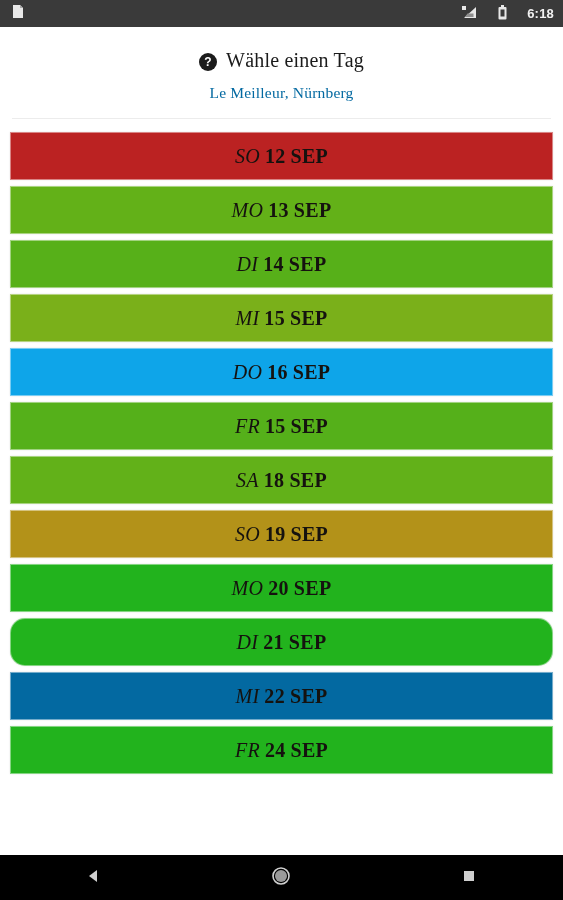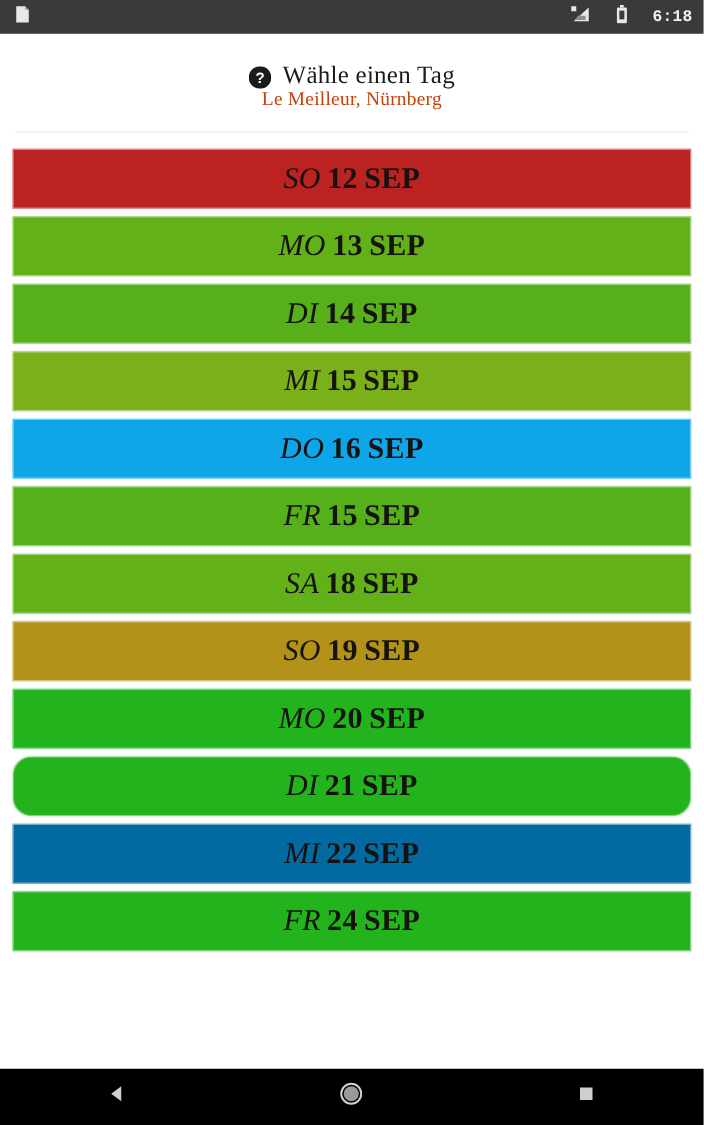--- a/index.html
+++ b/index.html
@@ -31,7 +31,7 @@
     align-items: center;
     gap: 20px;
     color: #f2f2f2;
-    font-family: Liberation Mono, monospace;
+    font-family: Liberation Sans, sans-serif;
     font-size: 13px;
     font-weight: 700;
     letter-spacing: 0.2px;

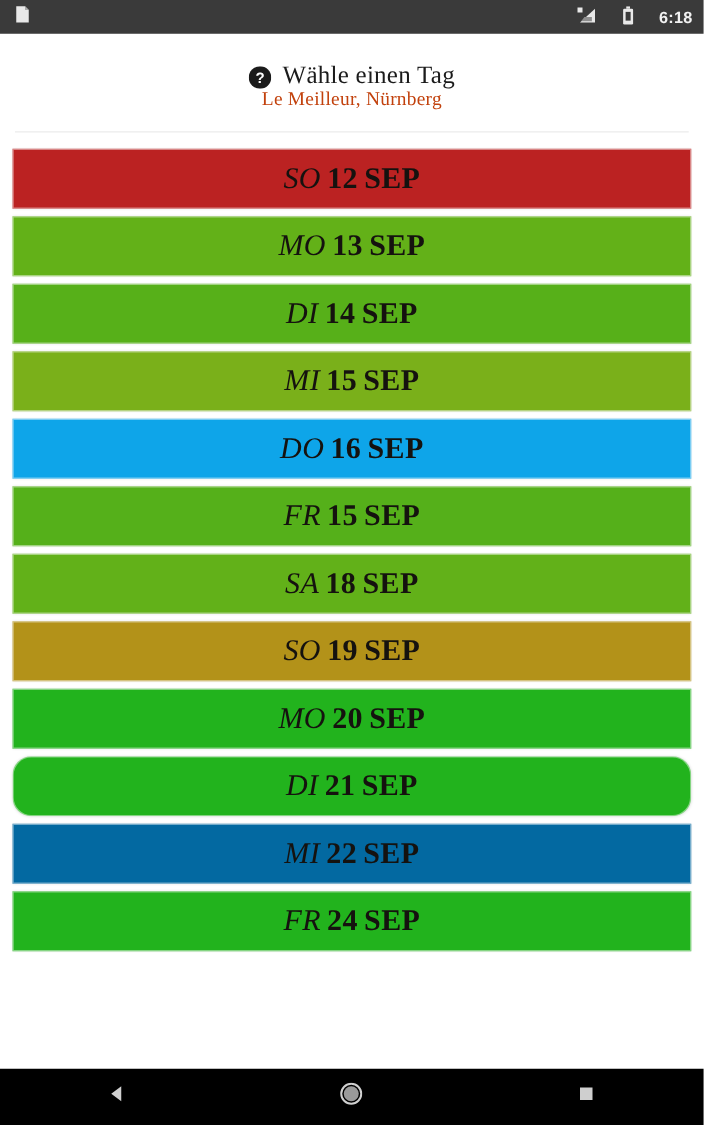--- a/index.html
+++ b/index.html
@@ -65,9 +65,10 @@
     line-height: 1.05;
   }
   .subtitle {
+    margin-top: 13px;
     font-family: "Liberation Serif", "DejaVu Serif", serif;
     font-size: 15.5px;
-    color: #c2410c;
+    color: #0369a1;
     letter-spacing: 0.2px;
   }
   .divider {

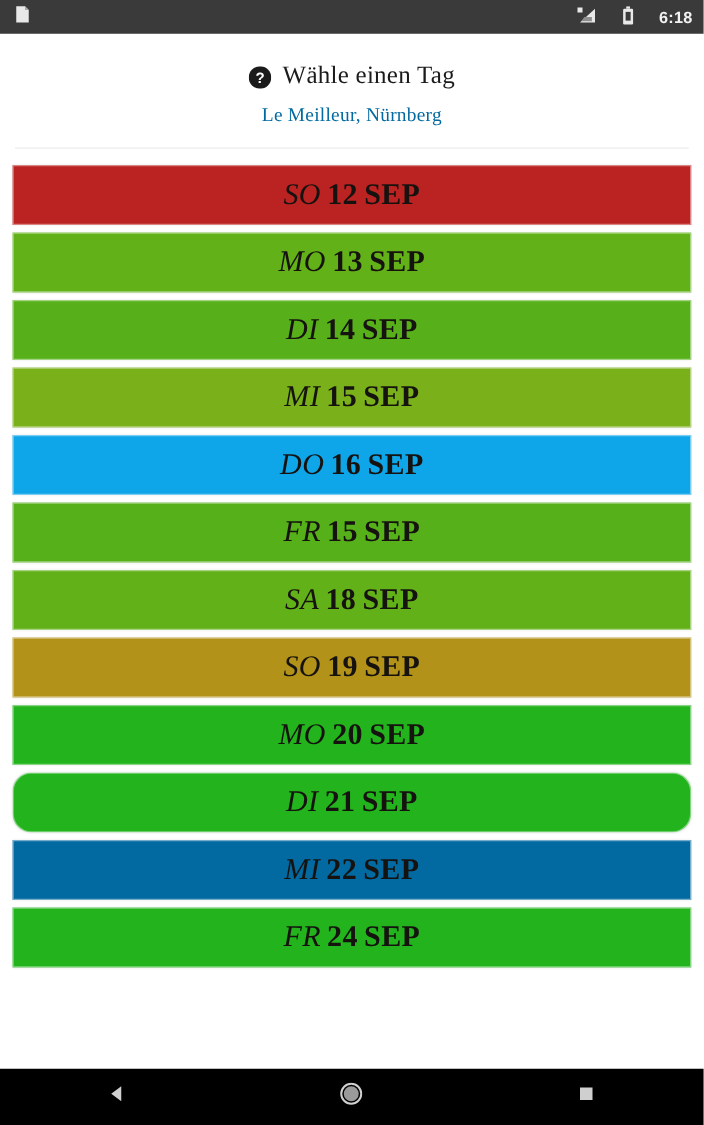--- a/index.html
+++ b/index.html
@@ -96,7 +96,7 @@
   }
   .day-label {
     font-family: "Liberation Serif", "DejaVu Serif", serif;
-    font-size: 24px;
+    font-size: 20px;
     color: #15120f;
     letter-spacing: 0.3px;
     white-space: nowrap;

